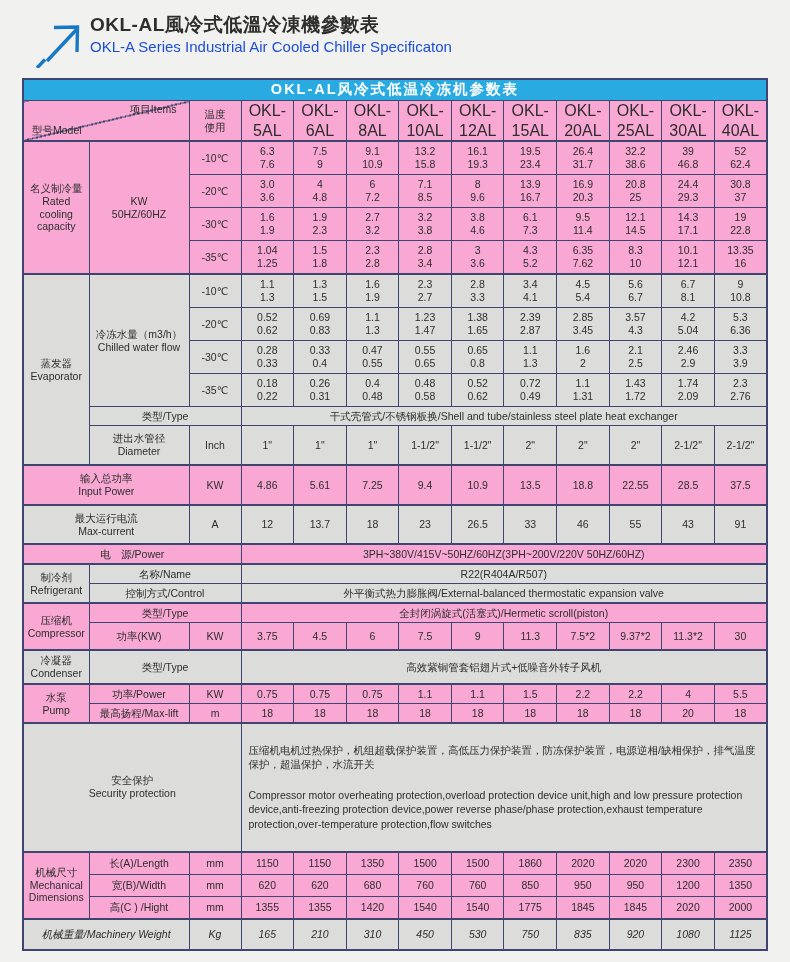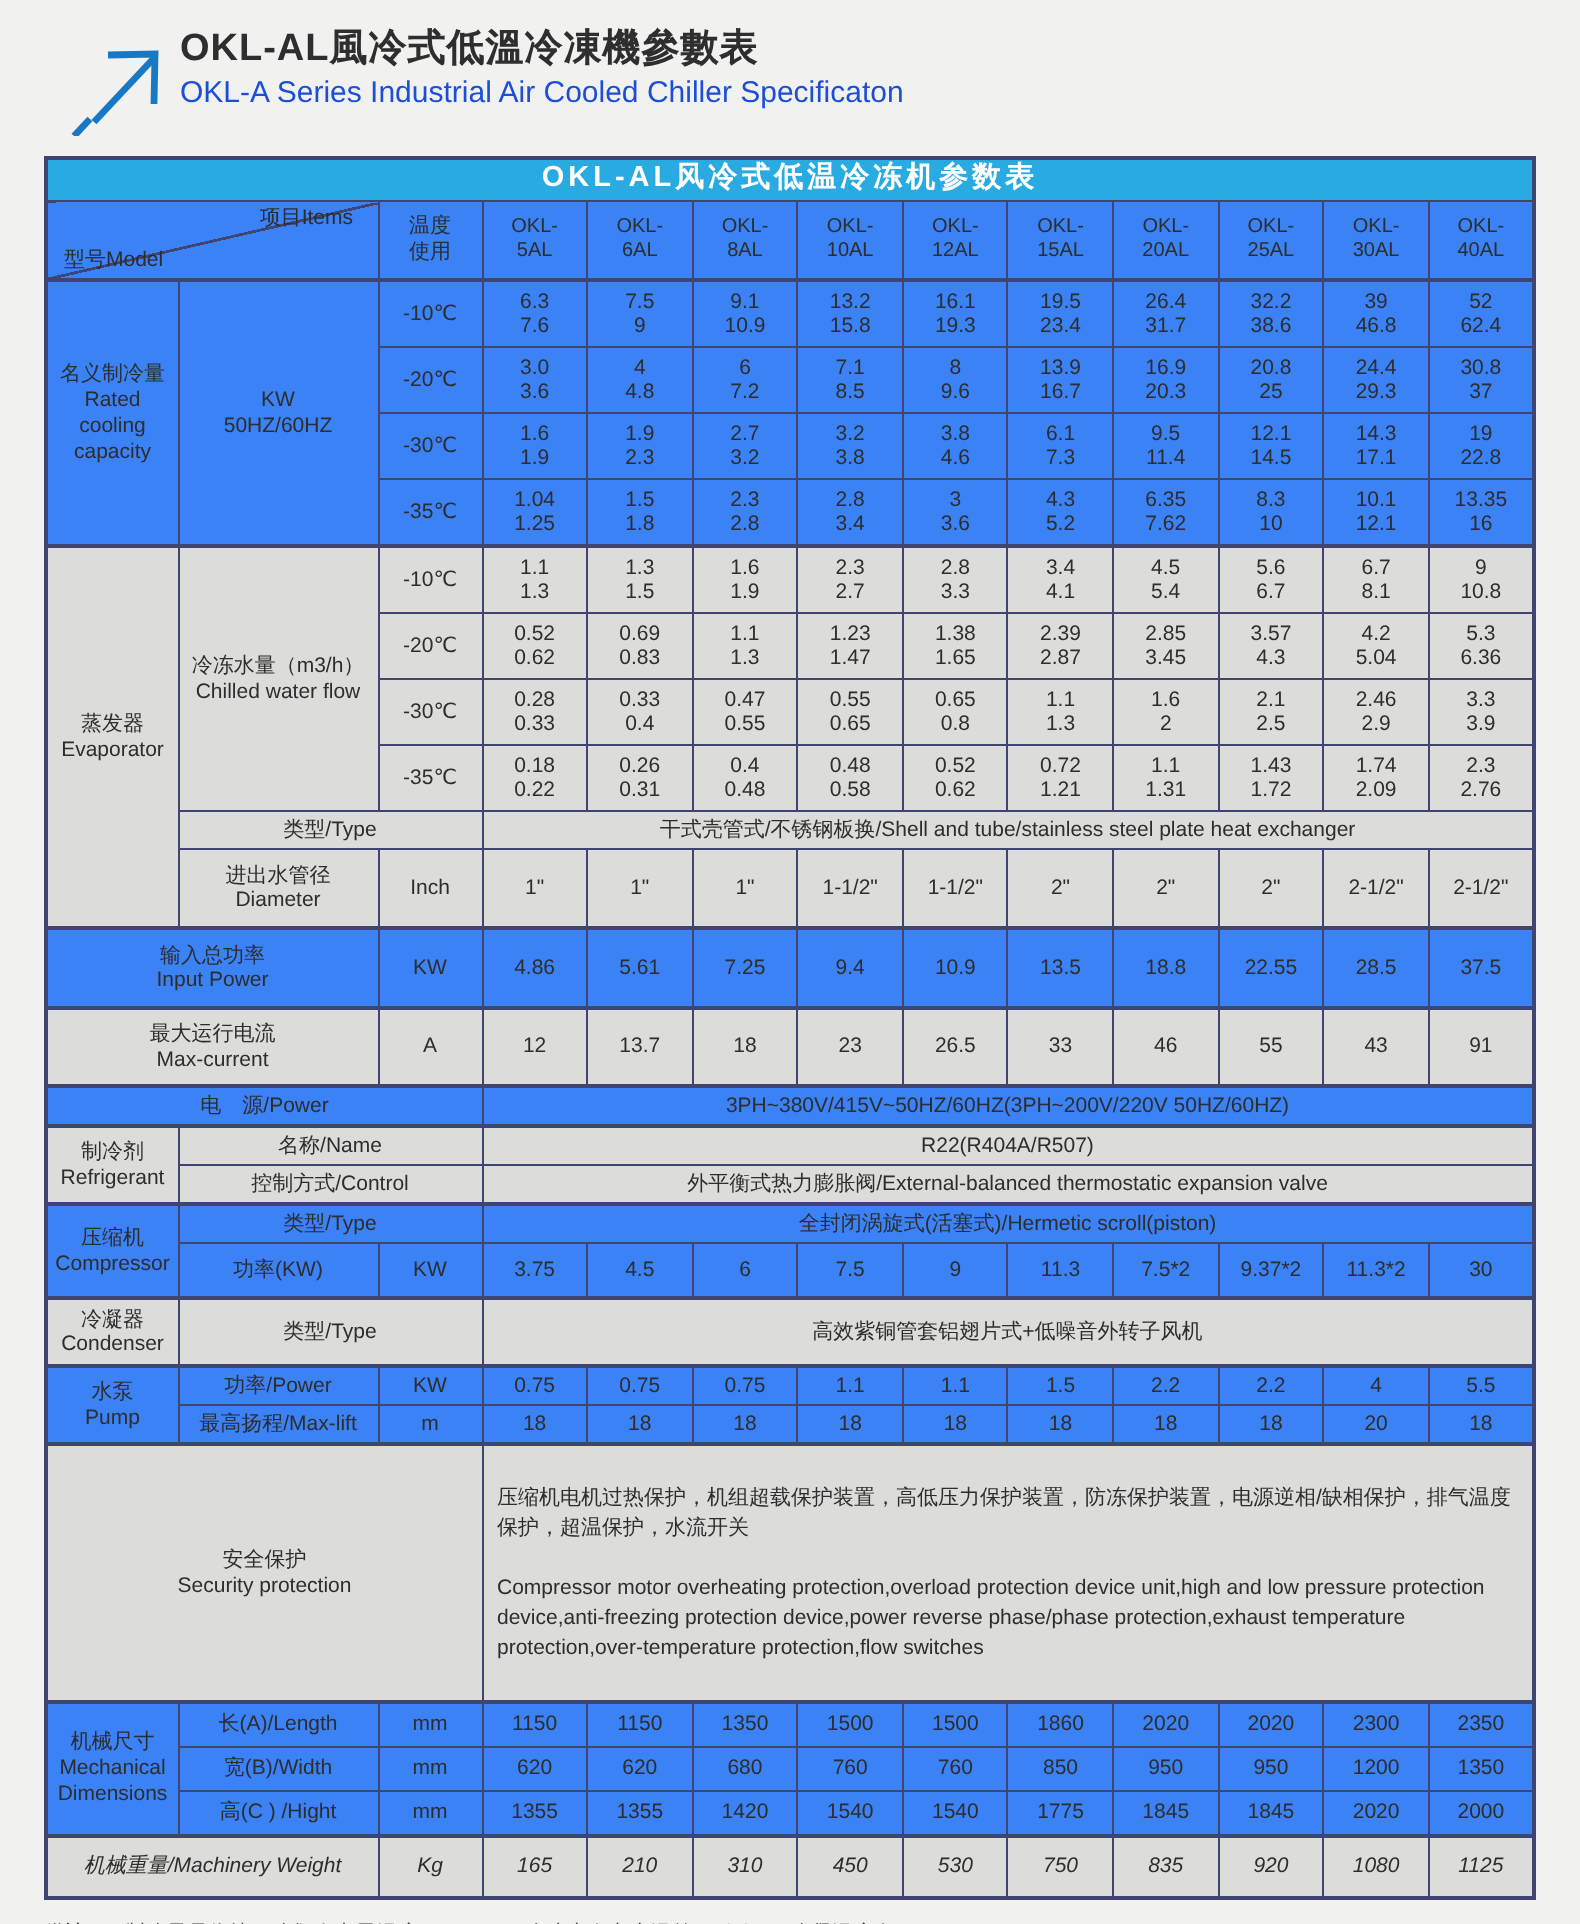--- a/index.html
+++ b/index.html
@@ -14,7 +14,7 @@
   .t2{font-size:15px;font-weight:500;color:#1d4ed8;margin-top:2px;}
   
   table{border-collapse:collapse;table-layout:fixed;width:746px;margin:2px 0 0 22px;
-        background:#3b82f6;border:2px solid #3f4570;}
+        background:#f9a8d4;border:2px solid #3f4570;}
   col.c1{width:66px;} col.c2{width:100px;} col.c3{width:52px;}
   td{border:1px solid #3f4570;text-align:center;vertical-align:middle;
      padding:0 2px;font-size:10.5px;line-height:1.22;color:#2d2d2d;

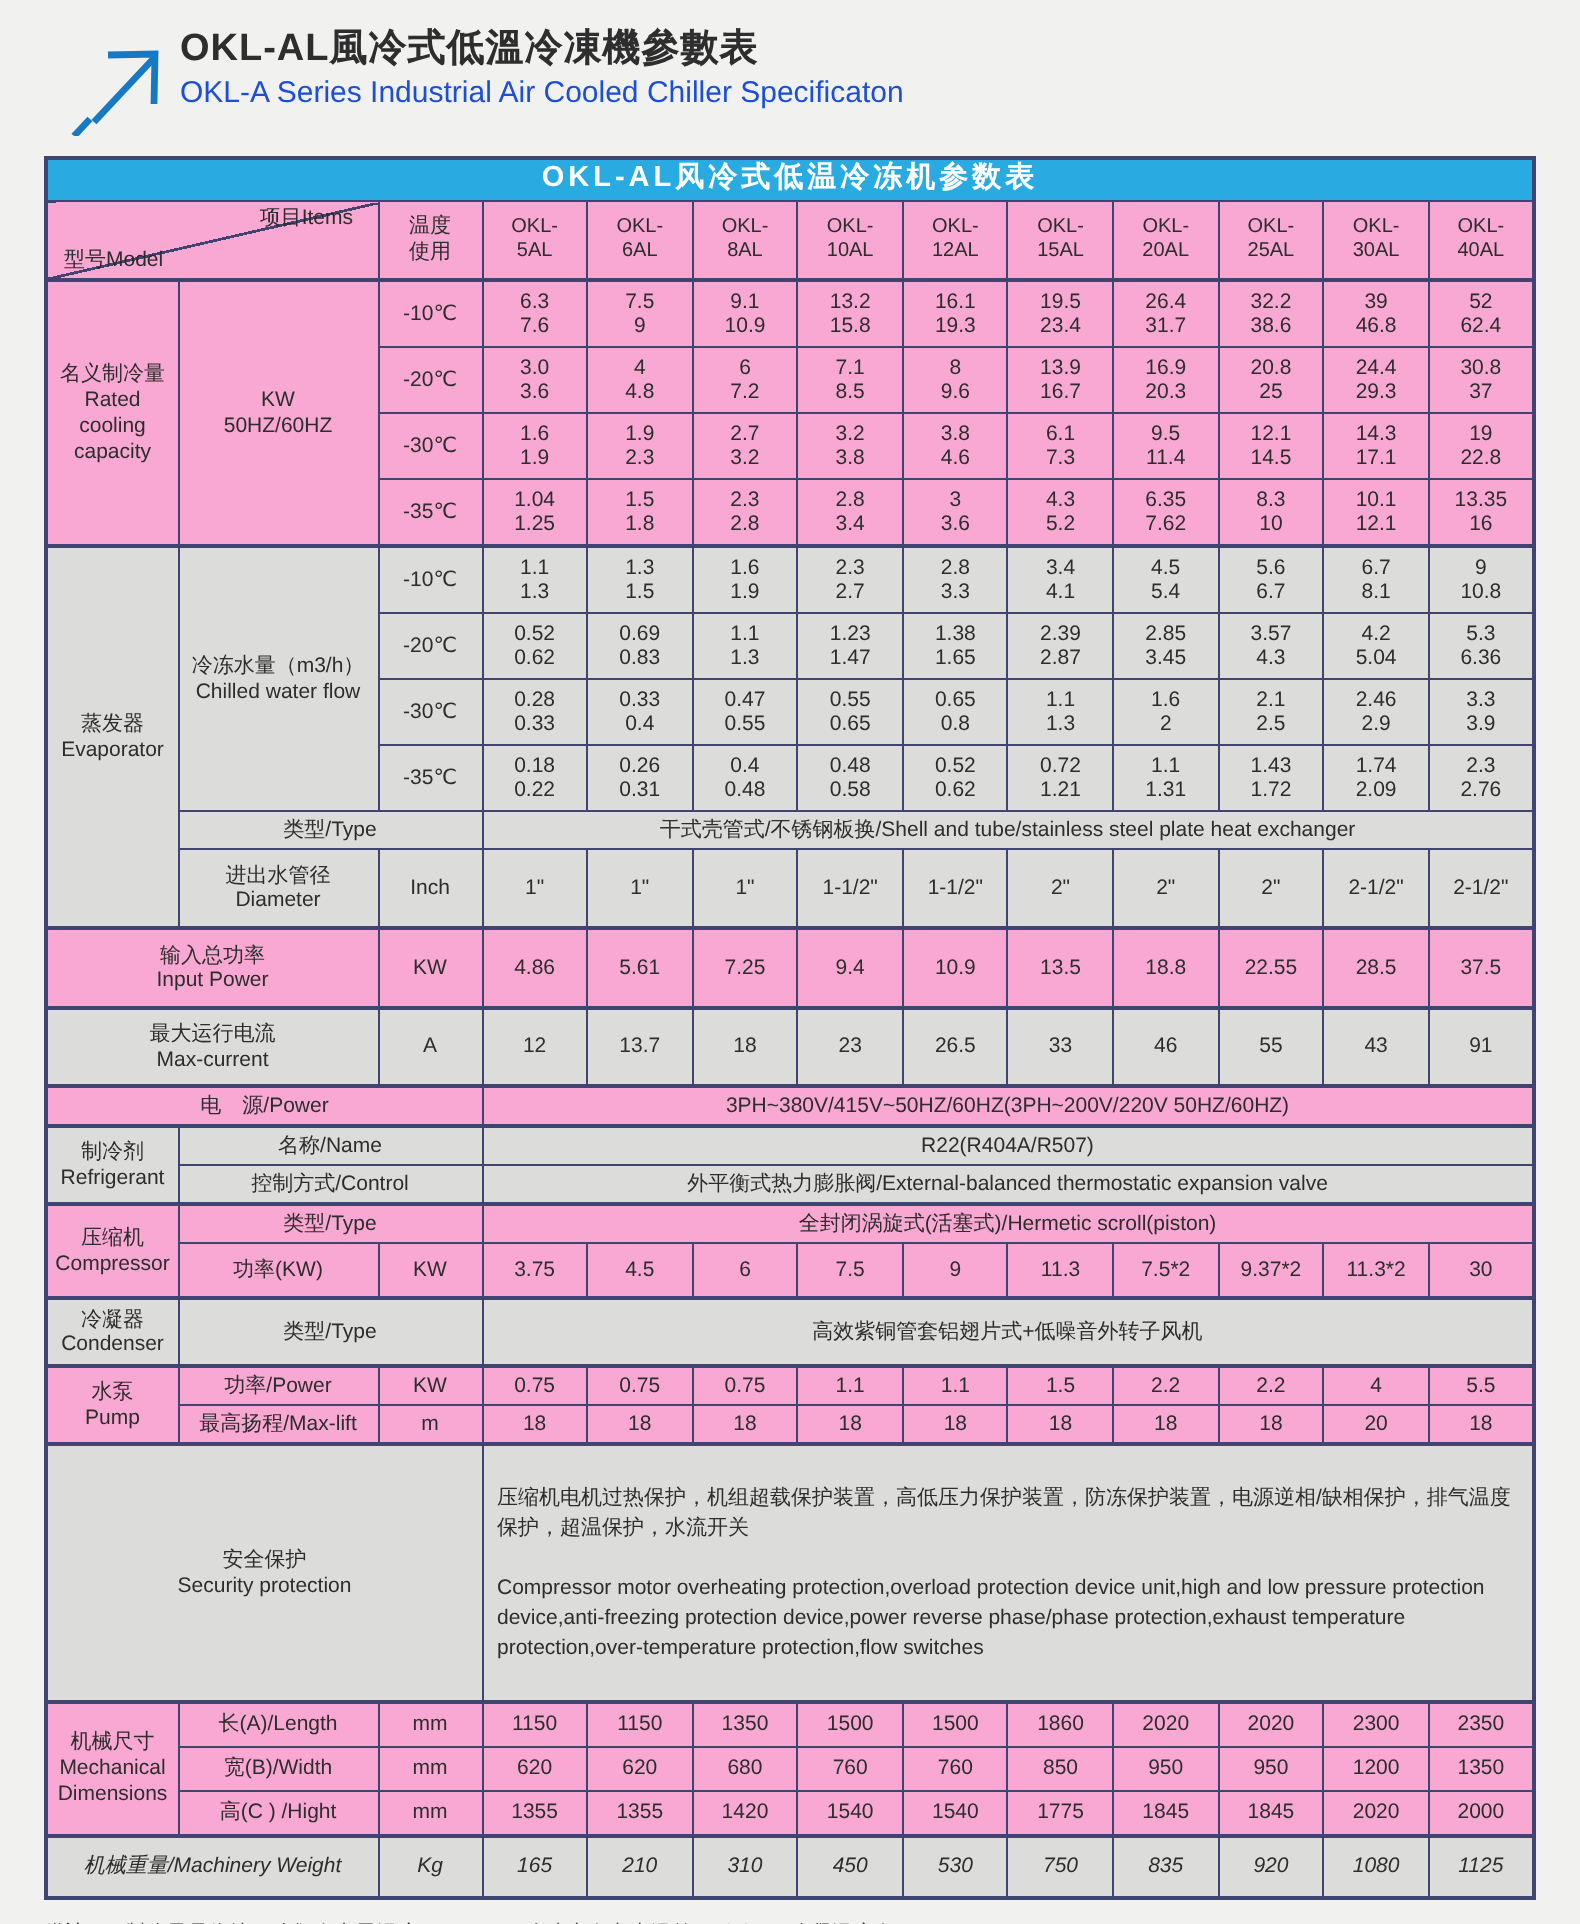--- a/index.html
+++ b/index.html
@@ -26,7 +26,7 @@
   .h20 td{height:20px;} .h30 td{height:30px;} .h32 td{height:32px;}
   .h18 td{height:18px;} .h38 td{height:38px;} .h37 td{height:37px;}
   .h26 td{height:26px;} .h21 td{height:21px;} .h29 td{height:29px;font-style:italic;} .h84 td{height:84px;}
-  .model-cell{font-size:10px;}
+  .model-cell{font-size:16px;}
   .left{text-align:left;padding:4px 7px;line-height:1.4;}
   .left .en{margin-top:1px;}
   

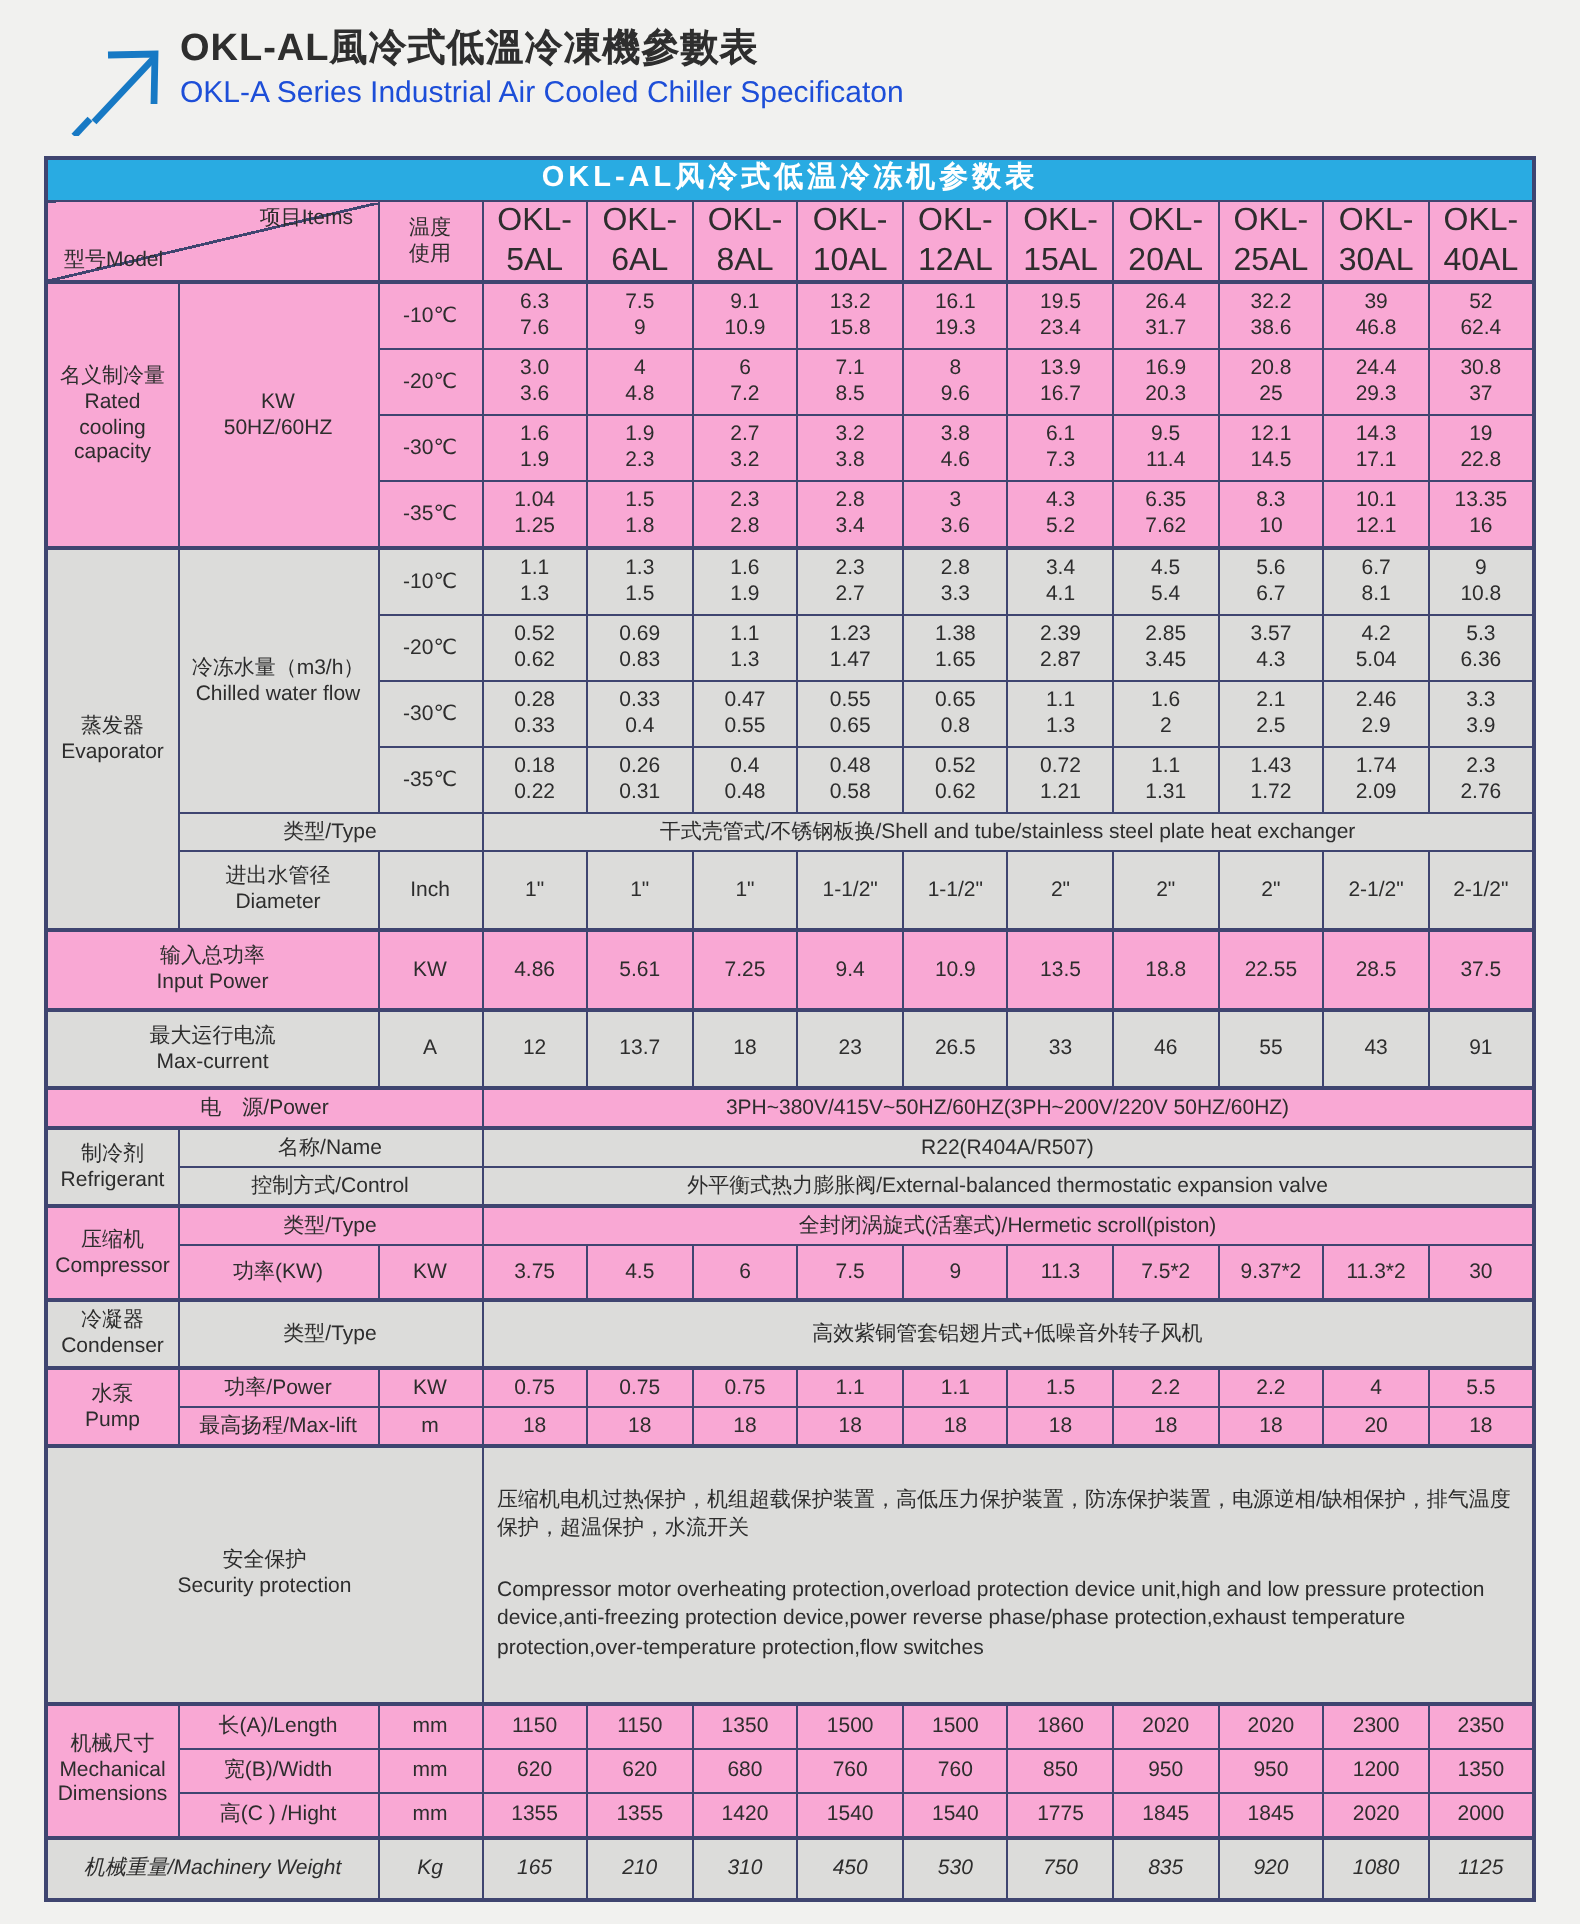--- a/index.html
+++ b/index.html
@@ -290,7 +290,7 @@
         <td class="">0.52
 0.62</td>
         <td class="">0.72
-1.21</td>
+0.49</td>
         <td class="">1.1
 1.31</td>
         <td class="">1.43

